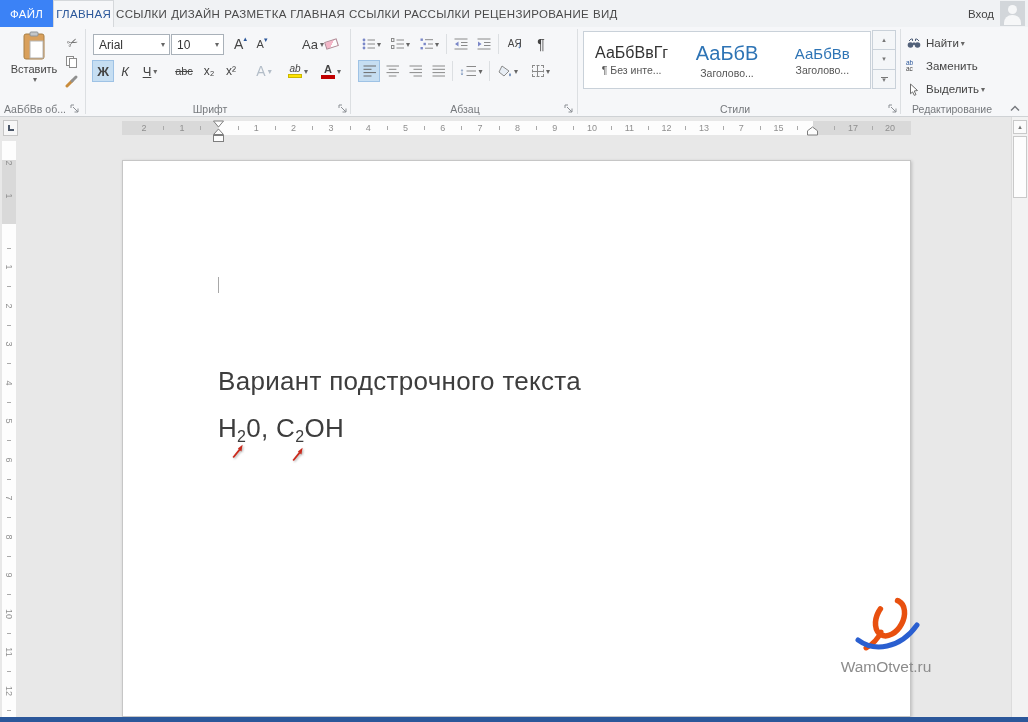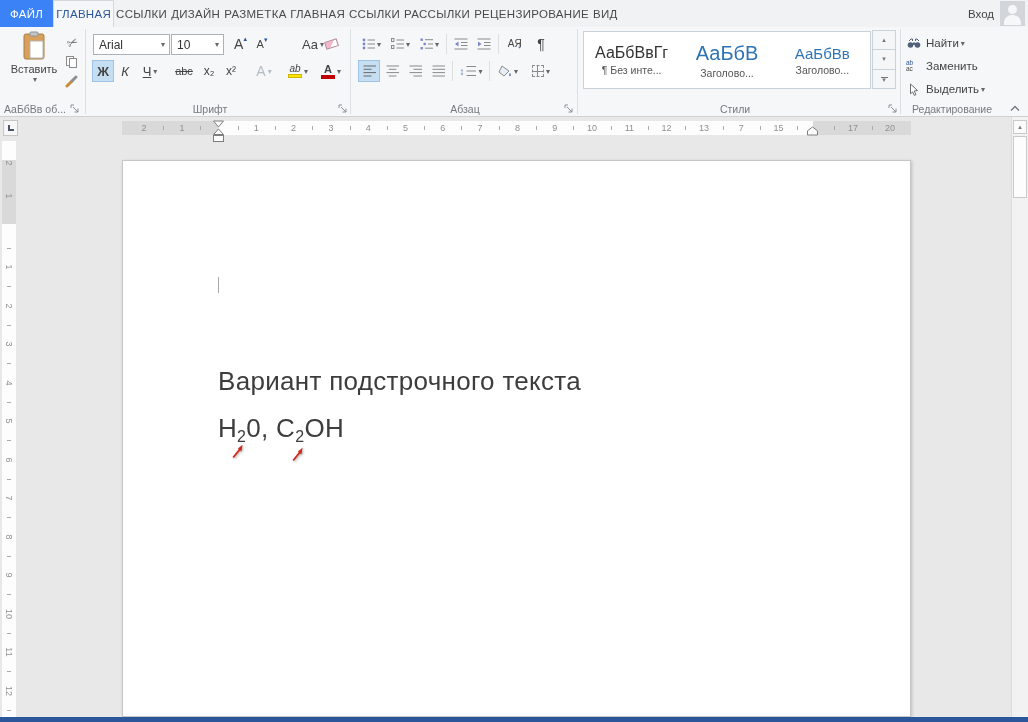--- a/index.html
+++ b/index.html
@@ -483,6 +483,16 @@
     <path d="M13.6 3.8 L8.9 7.6 L12.4 10.4 Z" fill="#cb2a1c"></path>
   </svg>
 
+  <div class="watermark">
+    <svg width="104" height="66" viewBox="0 0 104 66">
+      <g transform="translate(22,0)">
+        <ellipse cx="34" cy="26" rx="13" ry="19" transform="rotate(28 34 26)" fill="none" stroke="#e8500f" stroke-width="5.5" stroke-linecap="round" stroke-dasharray="82 20" stroke-dashoffset="28"></ellipse>
+        <path d="M25 40 C 22 47 17 52 10 56" fill="none" stroke="#e8500f" stroke-width="5" stroke-linecap="round"></path>
+        <path d="M2 48 C 18 60 44 57 61 33" fill="none" stroke="#2a5fd0" stroke-width="5" stroke-linecap="round"></path>
+      </g>
+    </svg>
+    <div class="wm-text">WamOtvet.ru</div>
+  </div>
 
   <div class="scrollbar">
     <div class="sc-up">

